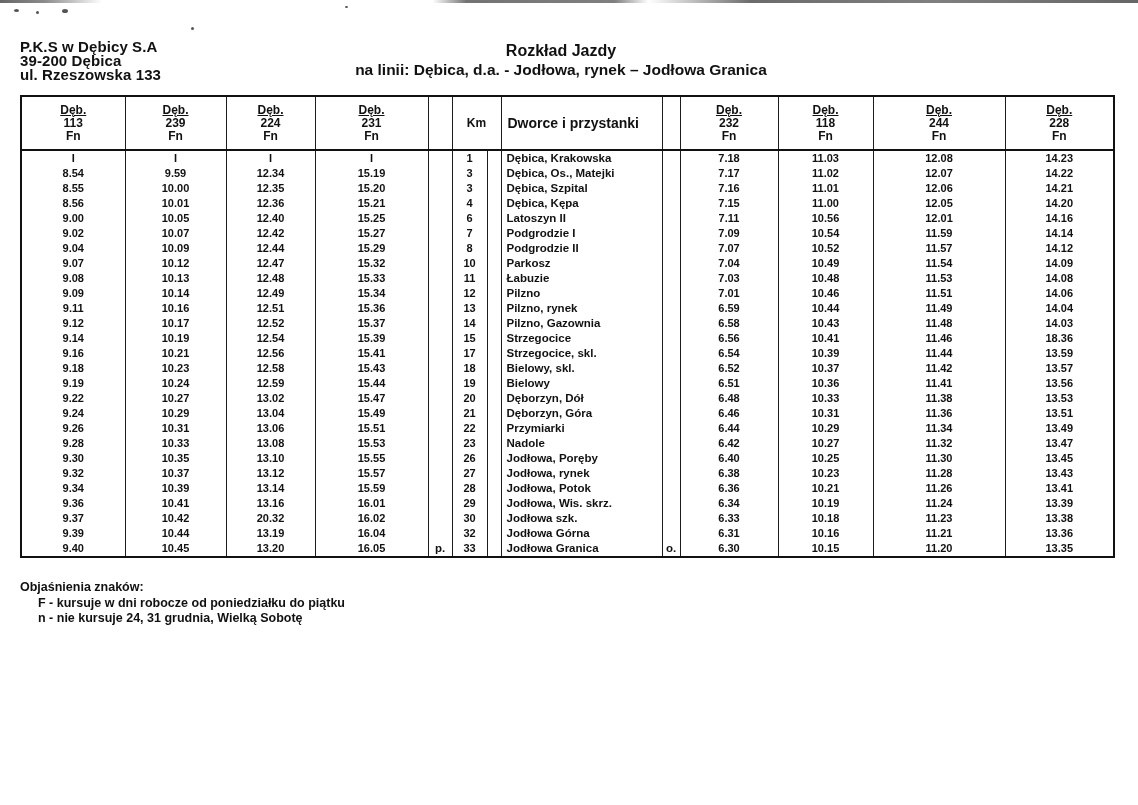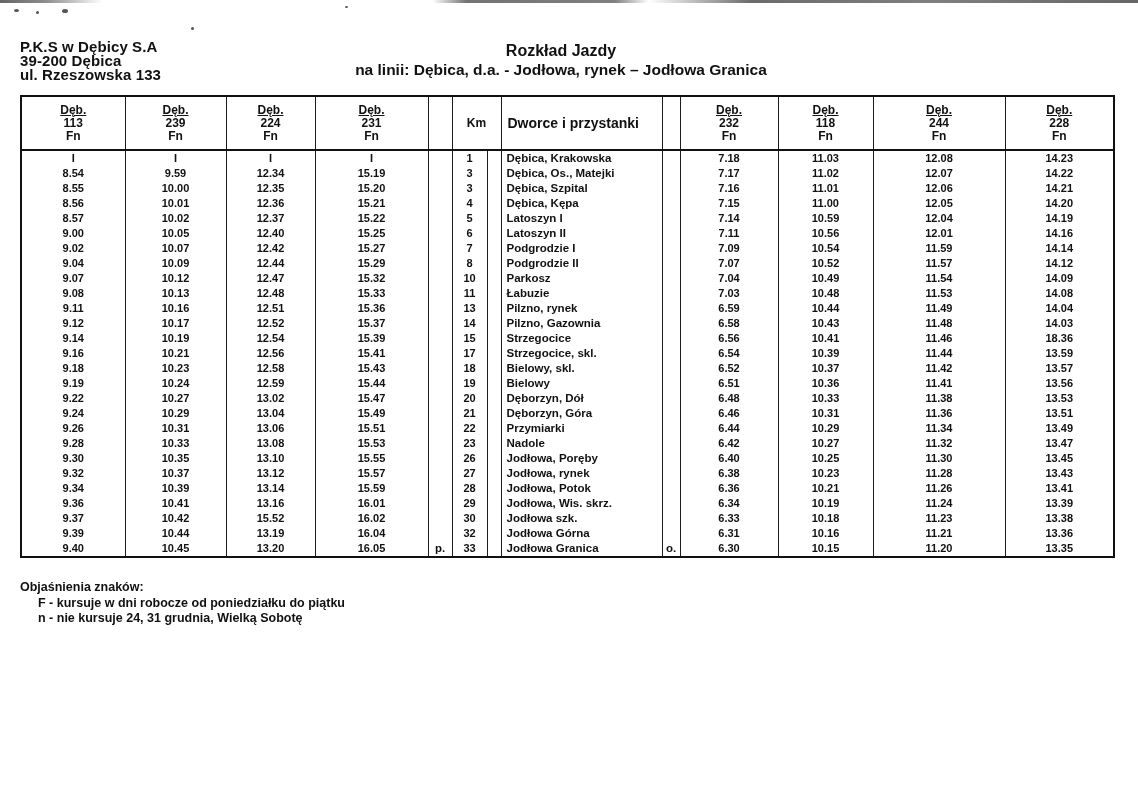--- a/index.html
+++ b/index.html
@@ -184,21 +184,6 @@
         <td class="c12">14.20</td>
       </tr>
       <tr>
-        <td class="c0">8.57</td>
-        <td class="c1">10.02</td>
-        <td class="c2">12.37</td>
-        <td class="c3">15.22</td>
-        <td class="c4"></td>
-        <td class="c5">5</td>
-        <td class="c6"></td>
-        <td class="c7">Latoszyn I</td>
-        <td class="c8"></td>
-        <td class="c9">7.14</td>
-        <td class="c10">10.59</td>
-        <td class="c11">12.04</td>
-        <td class="c12">14.19</td>
-      </tr>
-      <tr>
         <td class="c0">9.00</td>
         <td class="c1">10.05</td>
         <td class="c2">12.40</td>

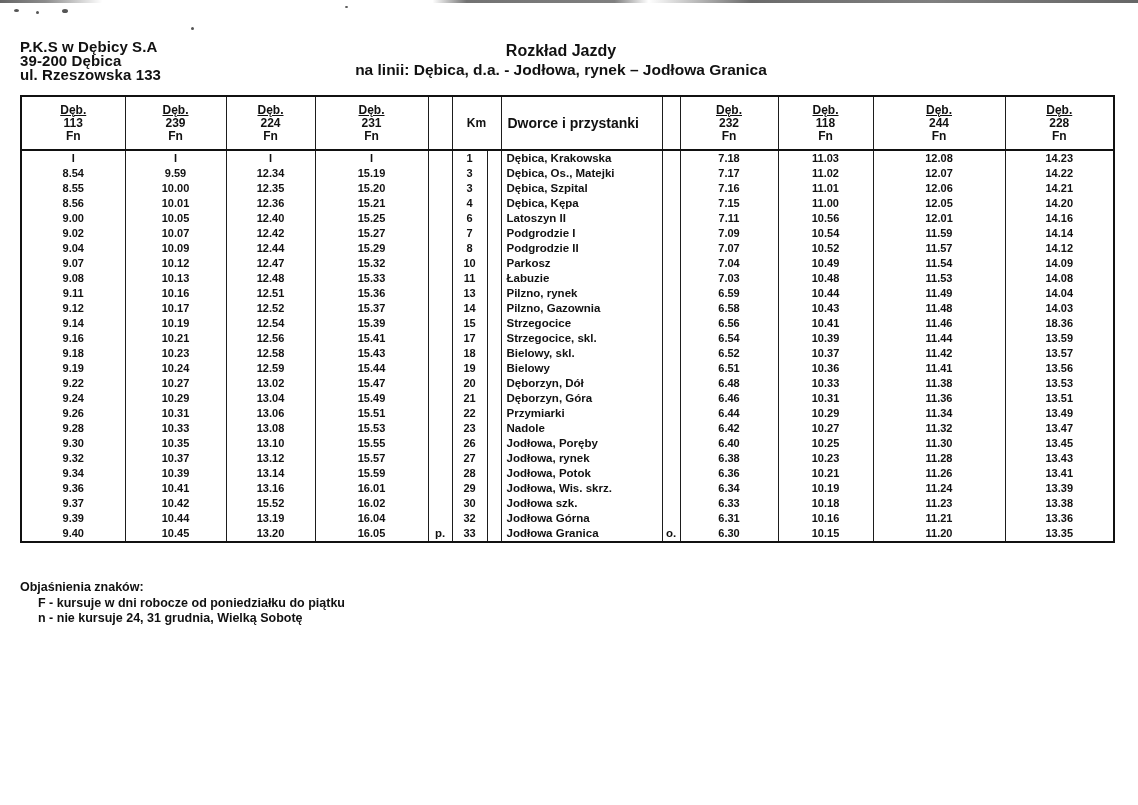--- a/index.html
+++ b/index.html
@@ -259,6 +259,21 @@
         <td class="c12">14.08</td>
       </tr>
       <tr>
+        <td class="c0">9.09</td>
+        <td class="c1">10.14</td>
+        <td class="c2">12.49</td>
+        <td class="c3">15.34</td>
+        <td class="c4"></td>
+        <td class="c5">12</td>
+        <td class="c6"></td>
+        <td class="c7">Pilzno</td>
+        <td class="c8"></td>
+        <td class="c9">7.01</td>
+        <td class="c10">10.46</td>
+        <td class="c11">11.51</td>
+        <td class="c12">14.06</td>
+      </tr>
+      <tr>
         <td class="c0">9.11</td>
         <td class="c1">10.16</td>
         <td class="c2">12.51</td>

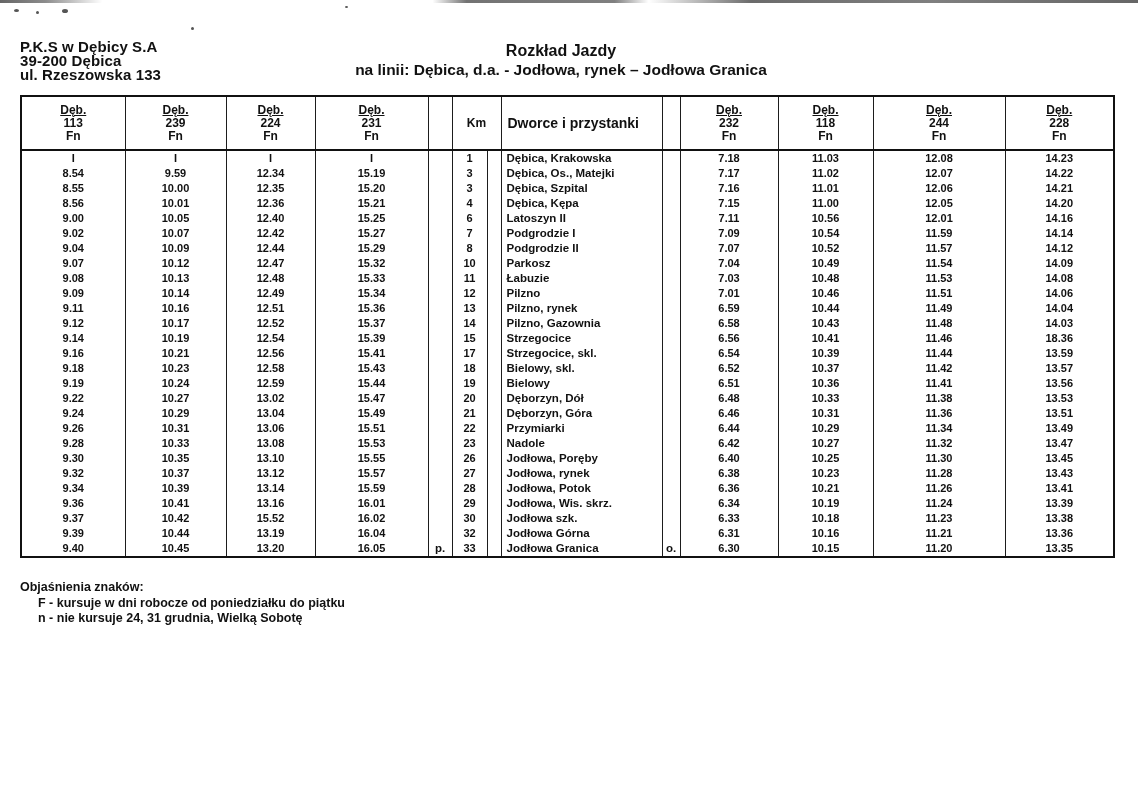--- a/index.html
+++ b/index.html
@@ -486,7 +486,7 @@
       <tr>
         <td class="c0">9.37</td>
         <td class="c1">10.42</td>
-        <td class="c2">15.52</td>
+        <td class="c2">20.32</td>
         <td class="c3">16.02</td>
         <td class="c4"></td>
         <td class="c5">30</td>

